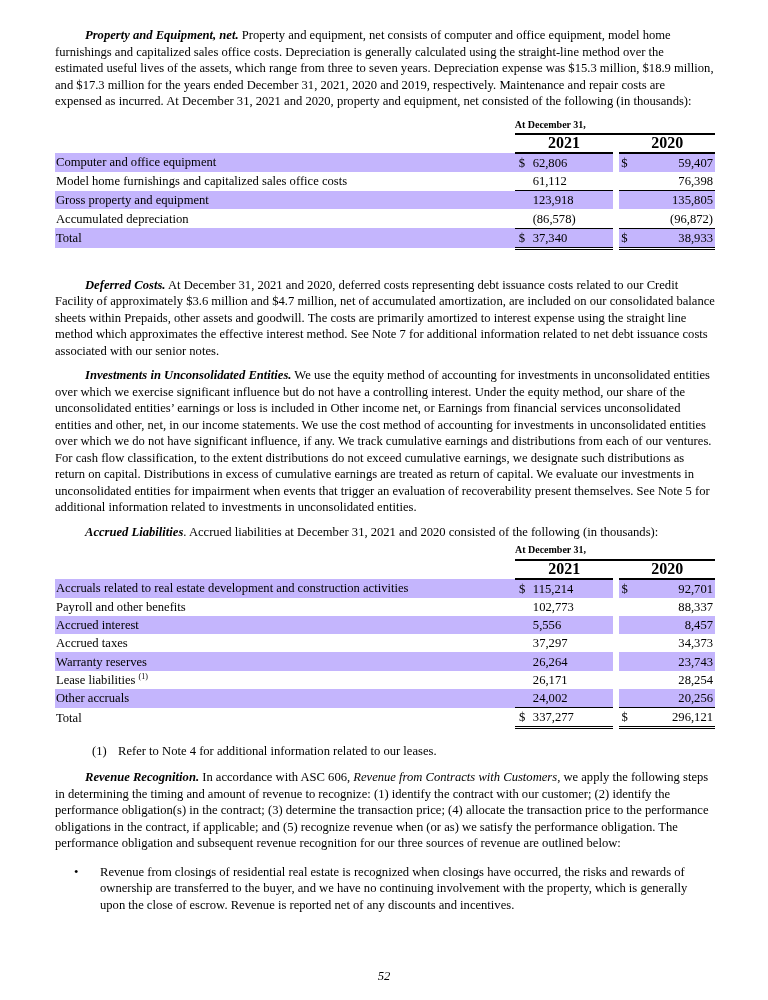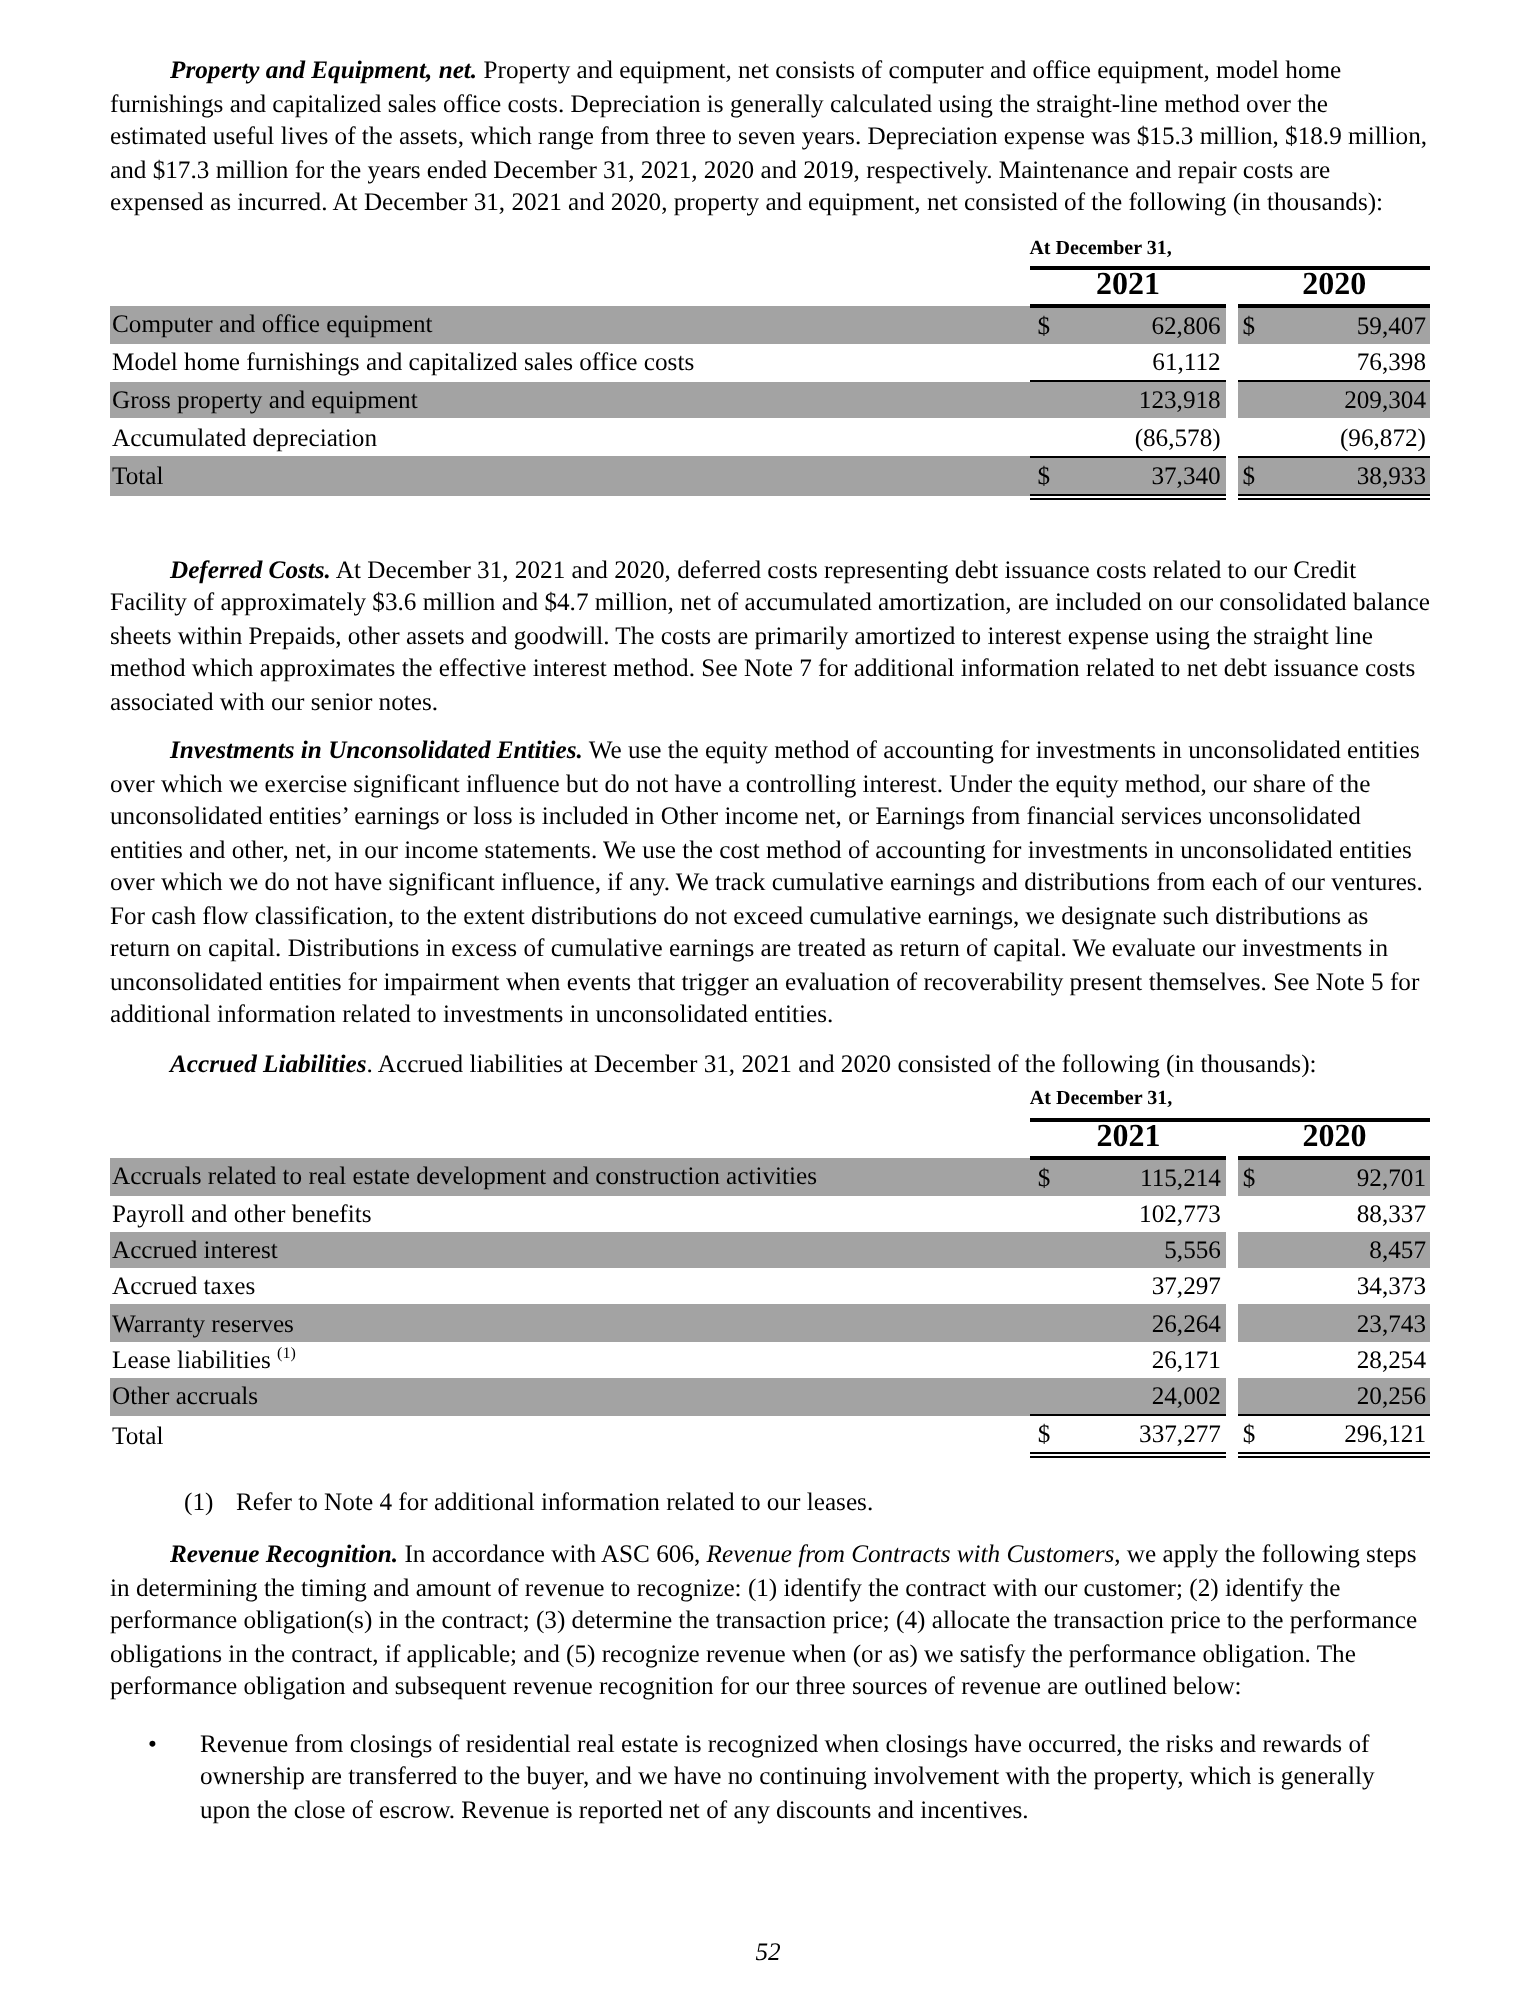--- a/index.html
+++ b/index.html
@@ -14,7 +14,7 @@
 
   table.fin { border-collapse: collapse; width: 660px; font-size: 12.6px; }
   table.fin td { padding: 0; height: 18.2px; line-height: 18px; white-space: nowrap; }
-  table.fin tr.shade td.c { background: #a3a3a3; }
+  table.fin tr.shade td.c { background: #c4b5fd; }
   td.lbl { width: 440px; padding-left: 1px !important; }
   td.gap { width: 20px; }
   td.sym { width: 14px; text-align: left; padding-left: 4px !important; }

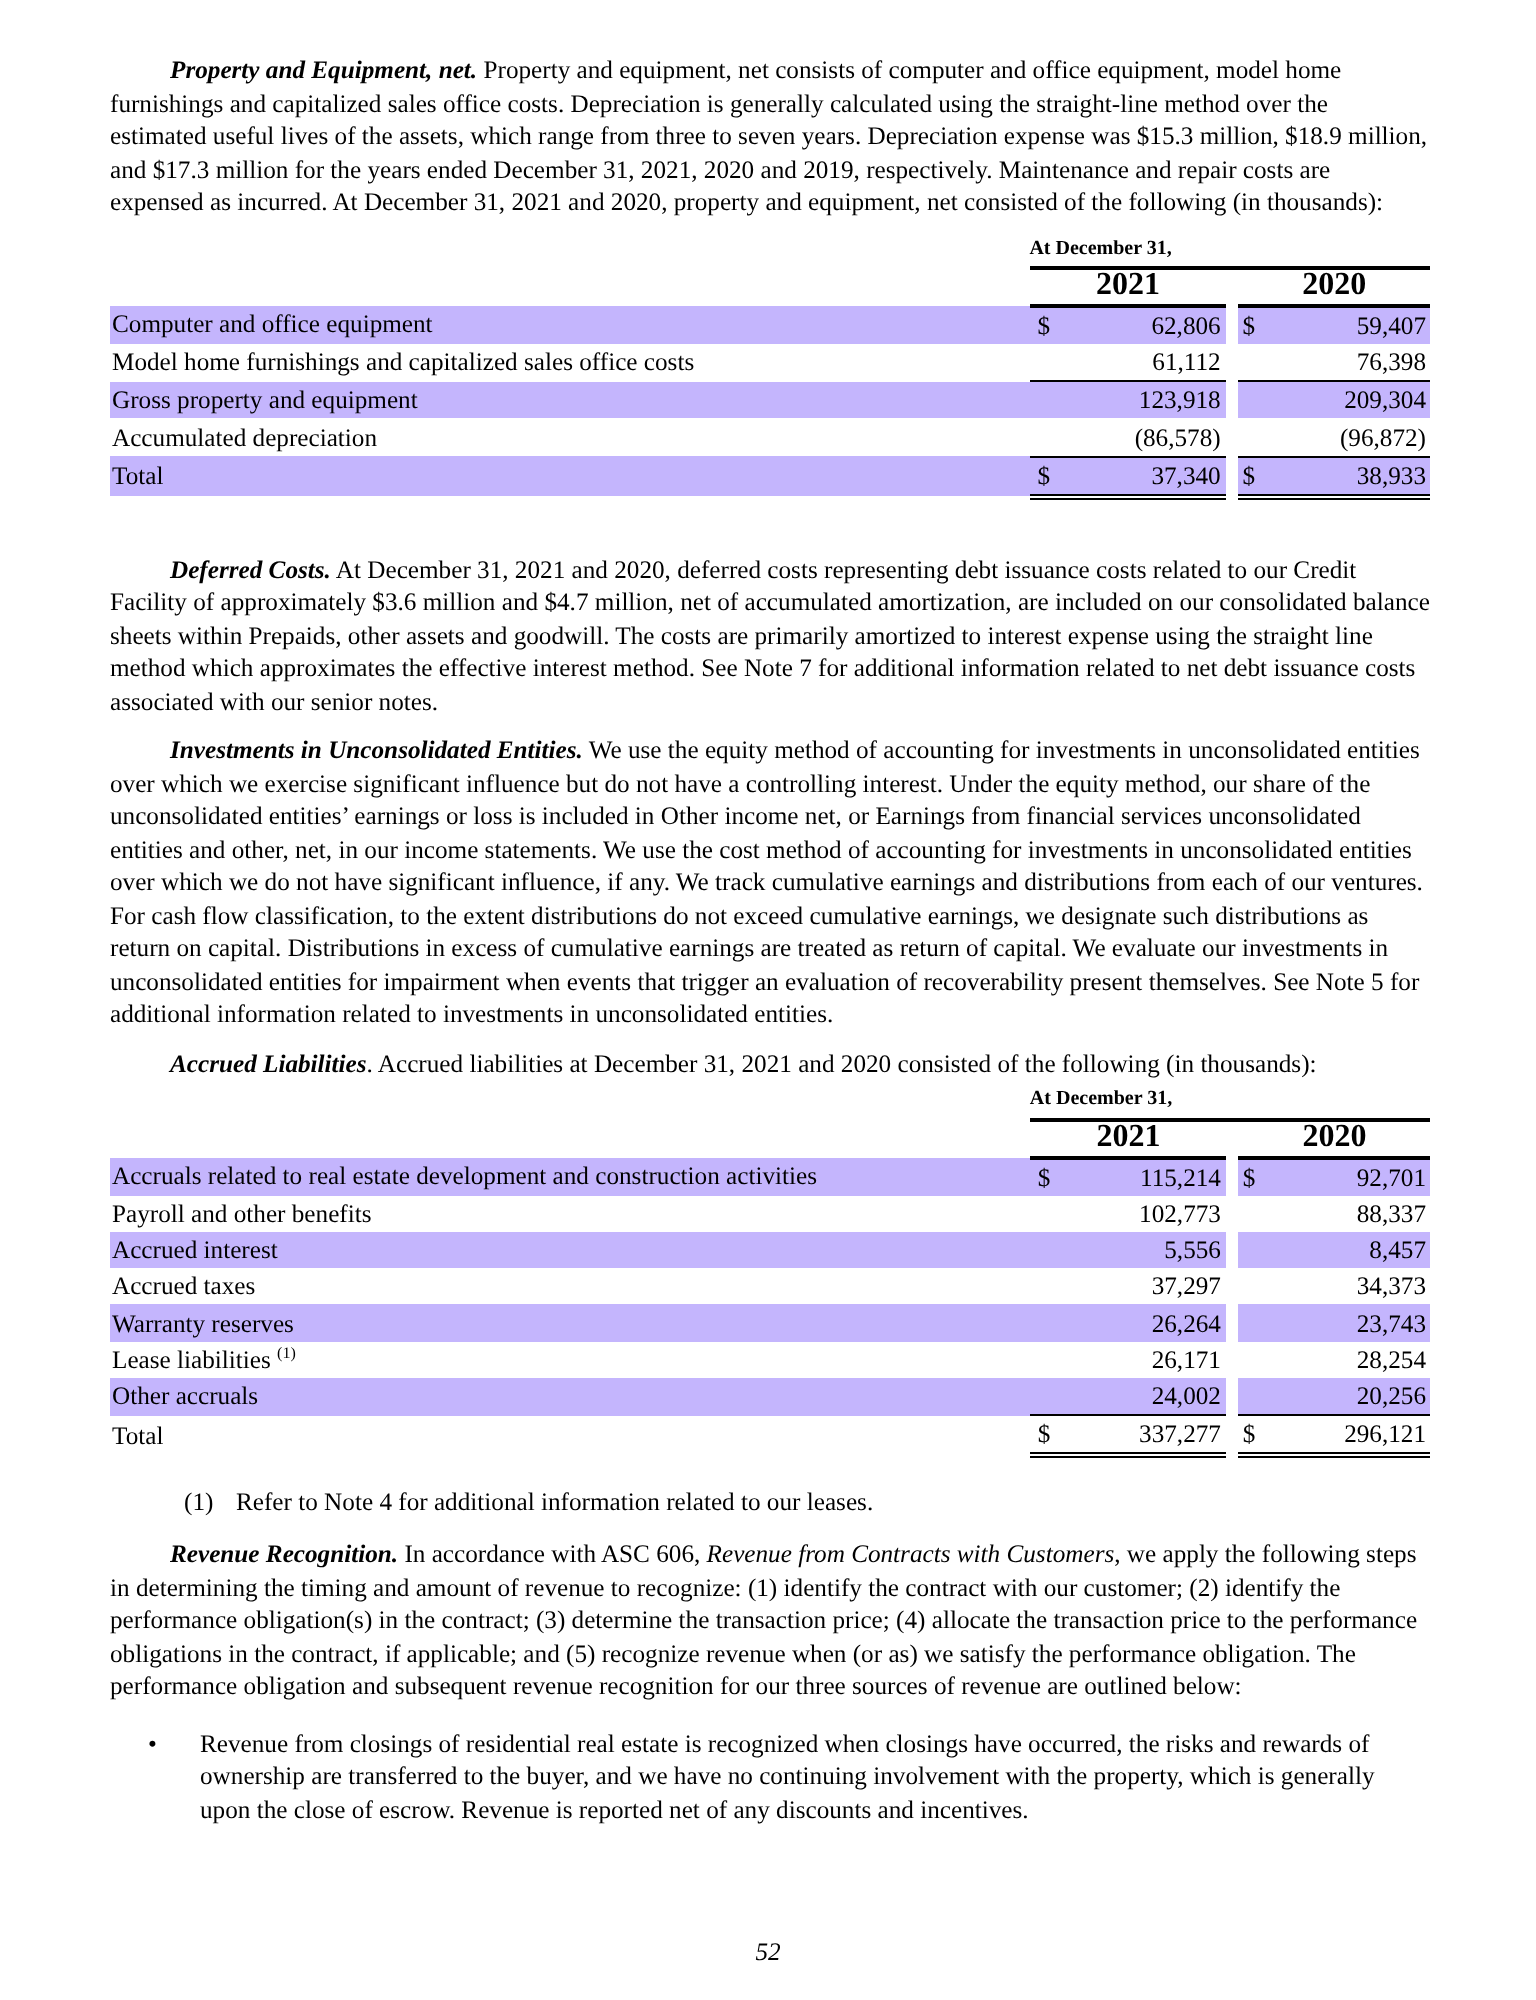--- a/index.html
+++ b/index.html
@@ -18,7 +18,7 @@
   td.lbl { width: 440px; padding-left: 1px !important; }
   td.gap { width: 20px; }
   td.sym { width: 14px; text-align: left; padding-left: 4px !important; }
-  td.val { width: 78px; text-align: right; padding-right: 3px !important; }
+  td.val { width: 78px; padding-right: 3px !important; }
   td.sep { width: 6px; background: #fff !important; }
   td.sym2 { width: 14px; text-align: left; padding-left: 2px !important; }
   td.val2 { width: 78px; text-align: right; padding-right: 2px !important; }

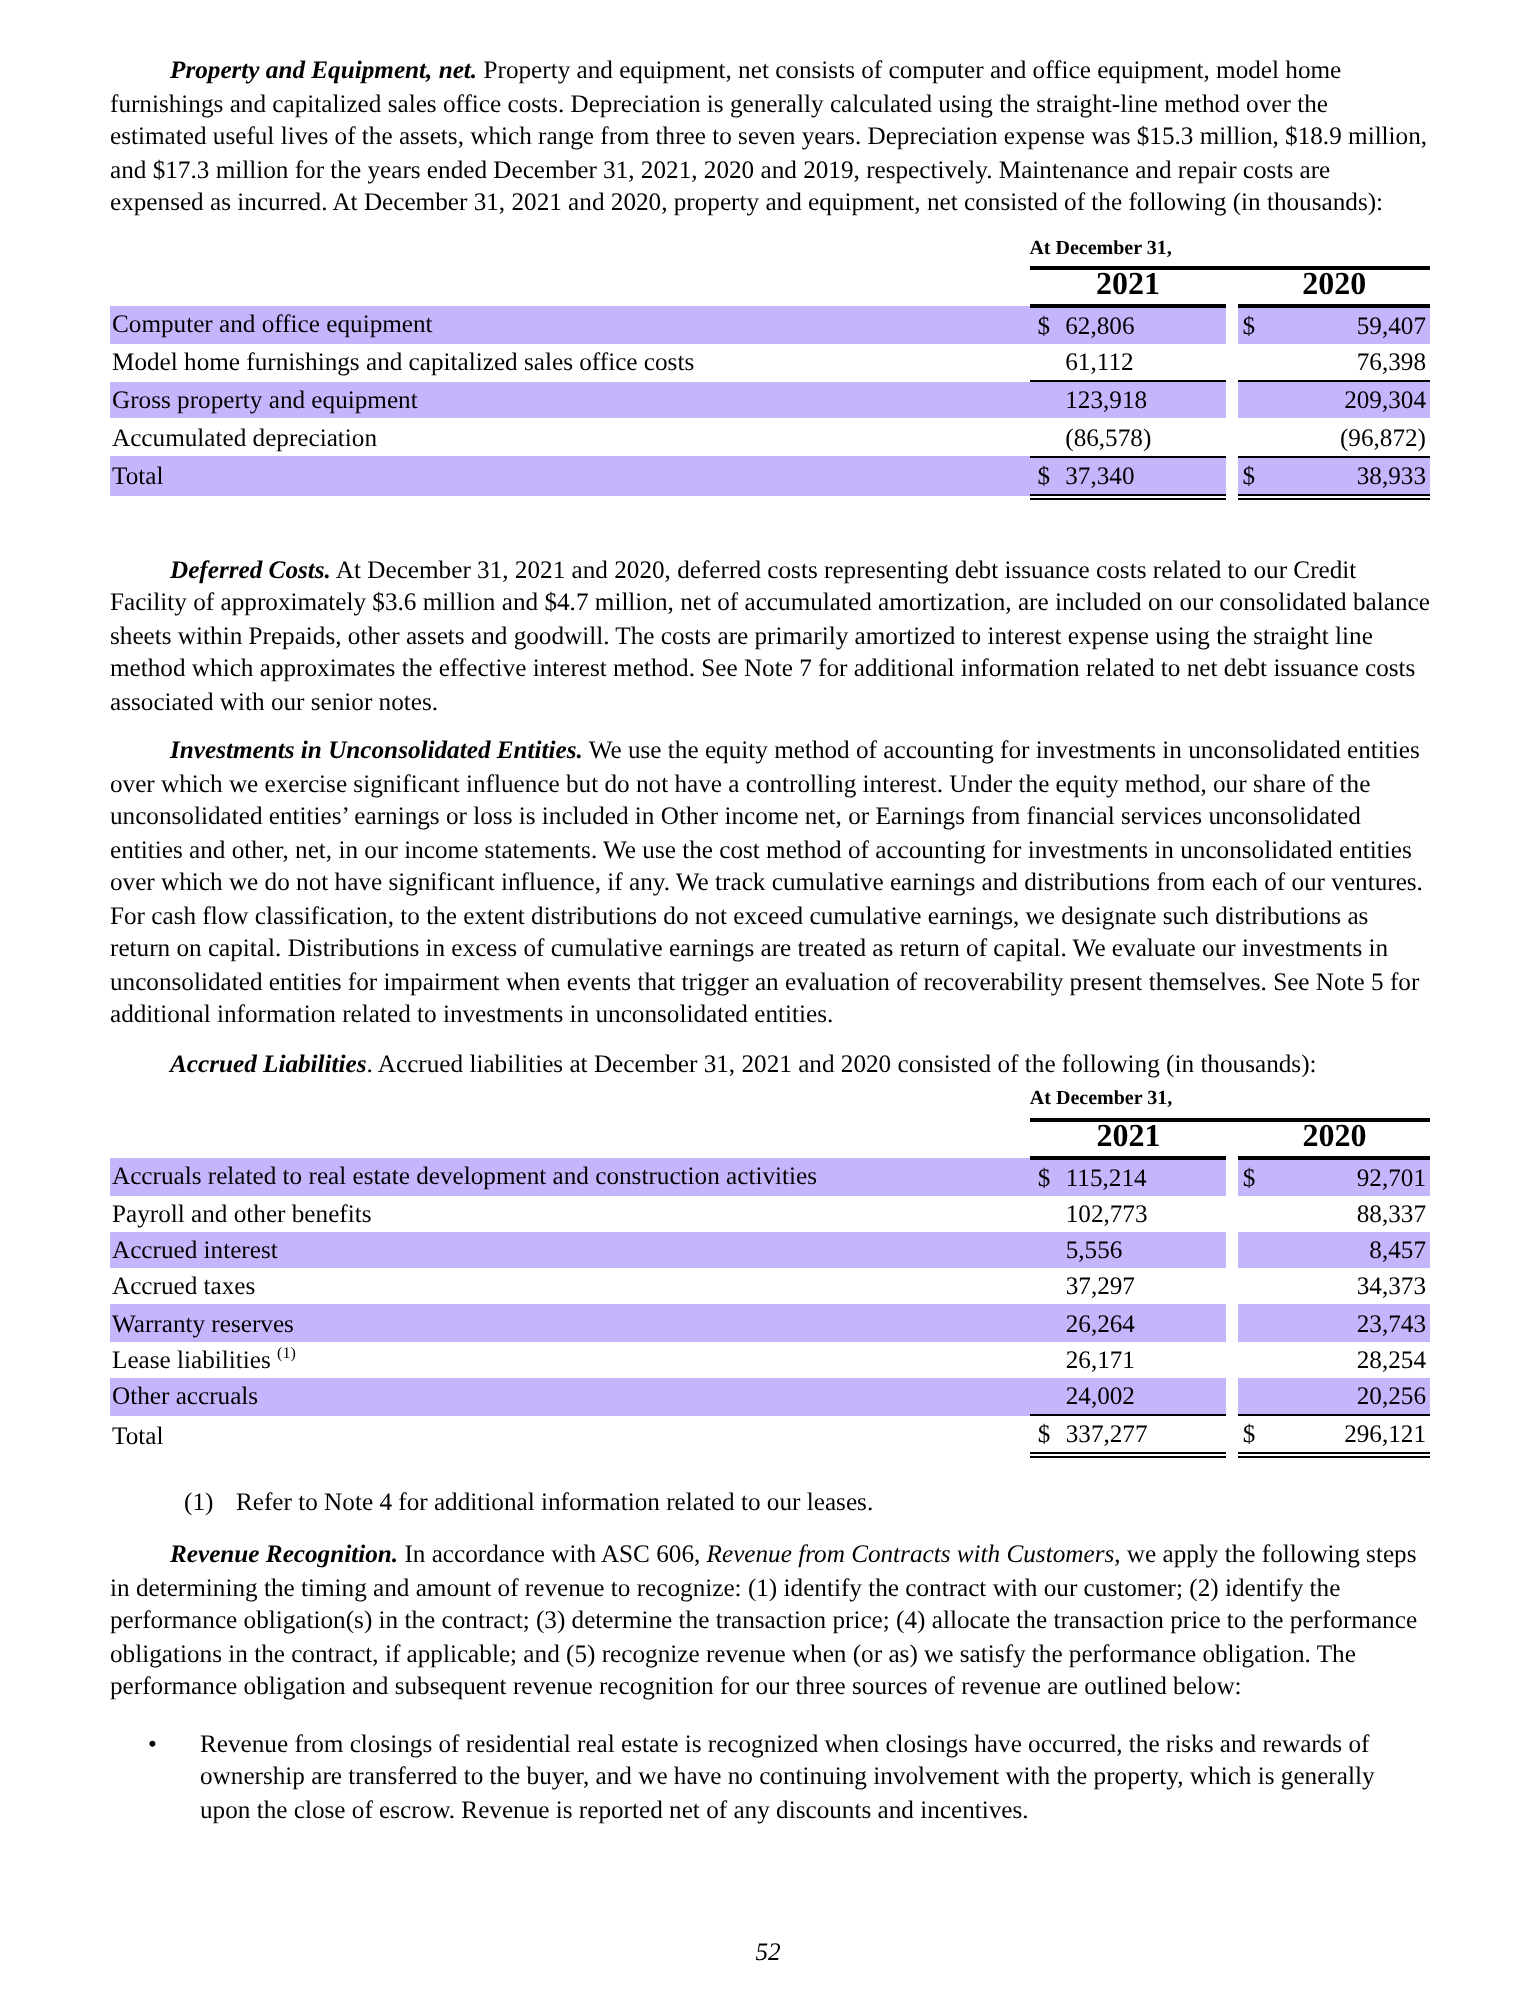--- a/index.html
+++ b/index.html
@@ -83,7 +83,7 @@
           <td class="val c bt">123,918</td>
       <td class="sep"></td>
       <td class="sym2 c bt"></td>
-          <td class="val2 c bt">209,304</td>
+          <td class="val2 c bt">135,805</td>
     </tr>
     <tr>
       <td class="lbl">Accumulated depreciation</td>

